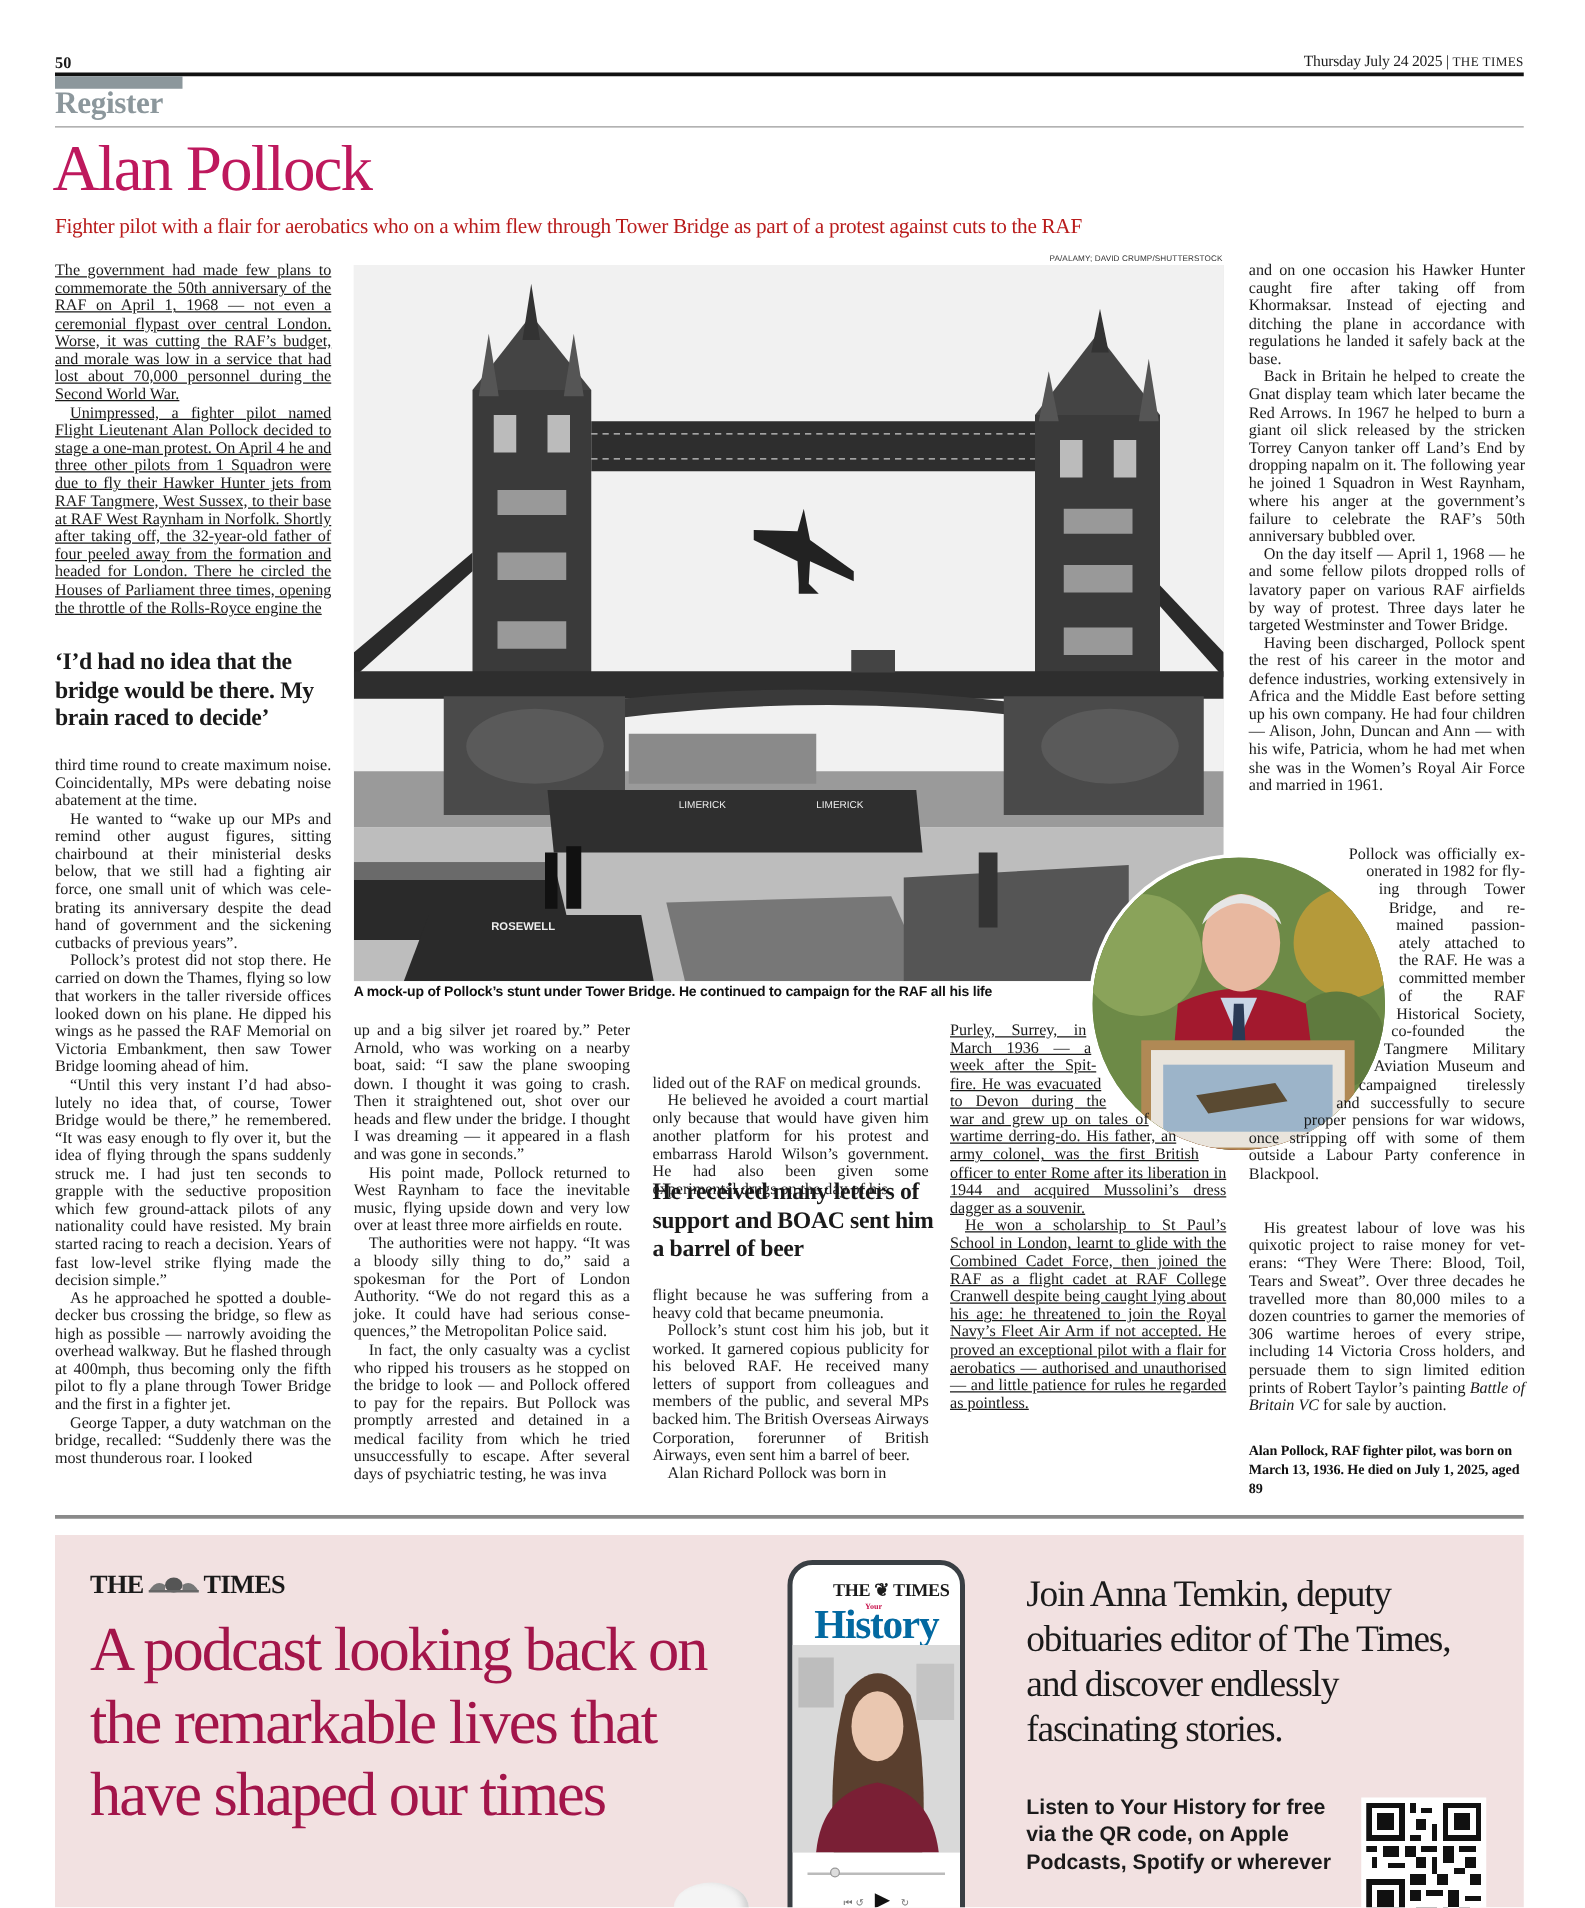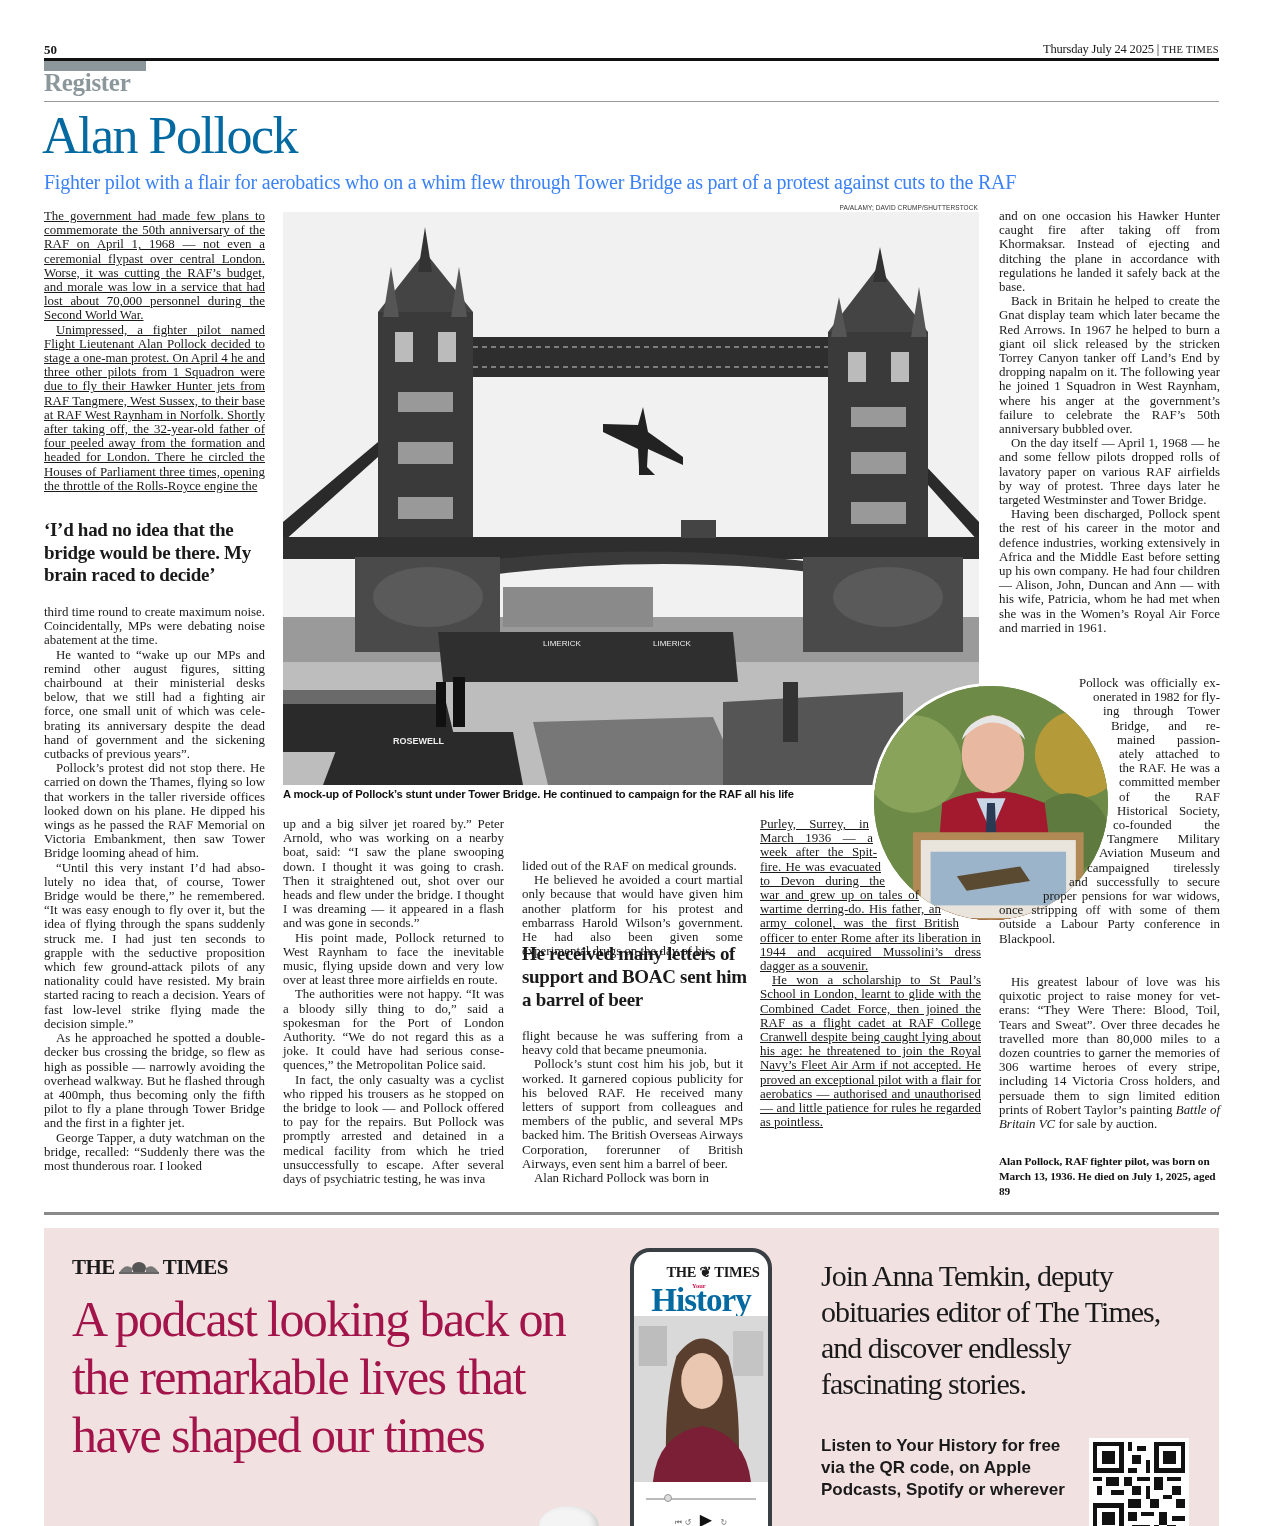--- a/index.html
+++ b/index.html
@@ -14,7 +14,7 @@
   .reg-bar { position: absolute; top: 61px; left: 44px; width: 102px; height: 10px; background: #8c979c; }
   .register { position: absolute; top: 69px; left: 44px; font-size: 25px; font-weight: bold; color: #8c979c; letter-spacing: -0.3px; }
   .rule-thin { position: absolute; top: 101px; left: 44px; right: 49px; height: 1px; background: #999; }
-  .headline { position: absolute; top: 106px; left: 42px; font-size: 52px; font-weight: normal; letter-spacing: -1.5px; color: #0369a1; }
+  .headline { position: absolute; top: 106px; left: 42px; font-size: 52px; font-weight: normal; letter-spacing: -1.5px; color: #be185d; }
   .standfirst { position: absolute; top: 171px; left: 44px; right: 40px; font-size: 20px; letter-spacing: -0.25px; color: #3b82f6; }
 
   .col { position: absolute; font-size: 12.9px; line-height: 14.2px; text-align: justify; hyphens: manual; }

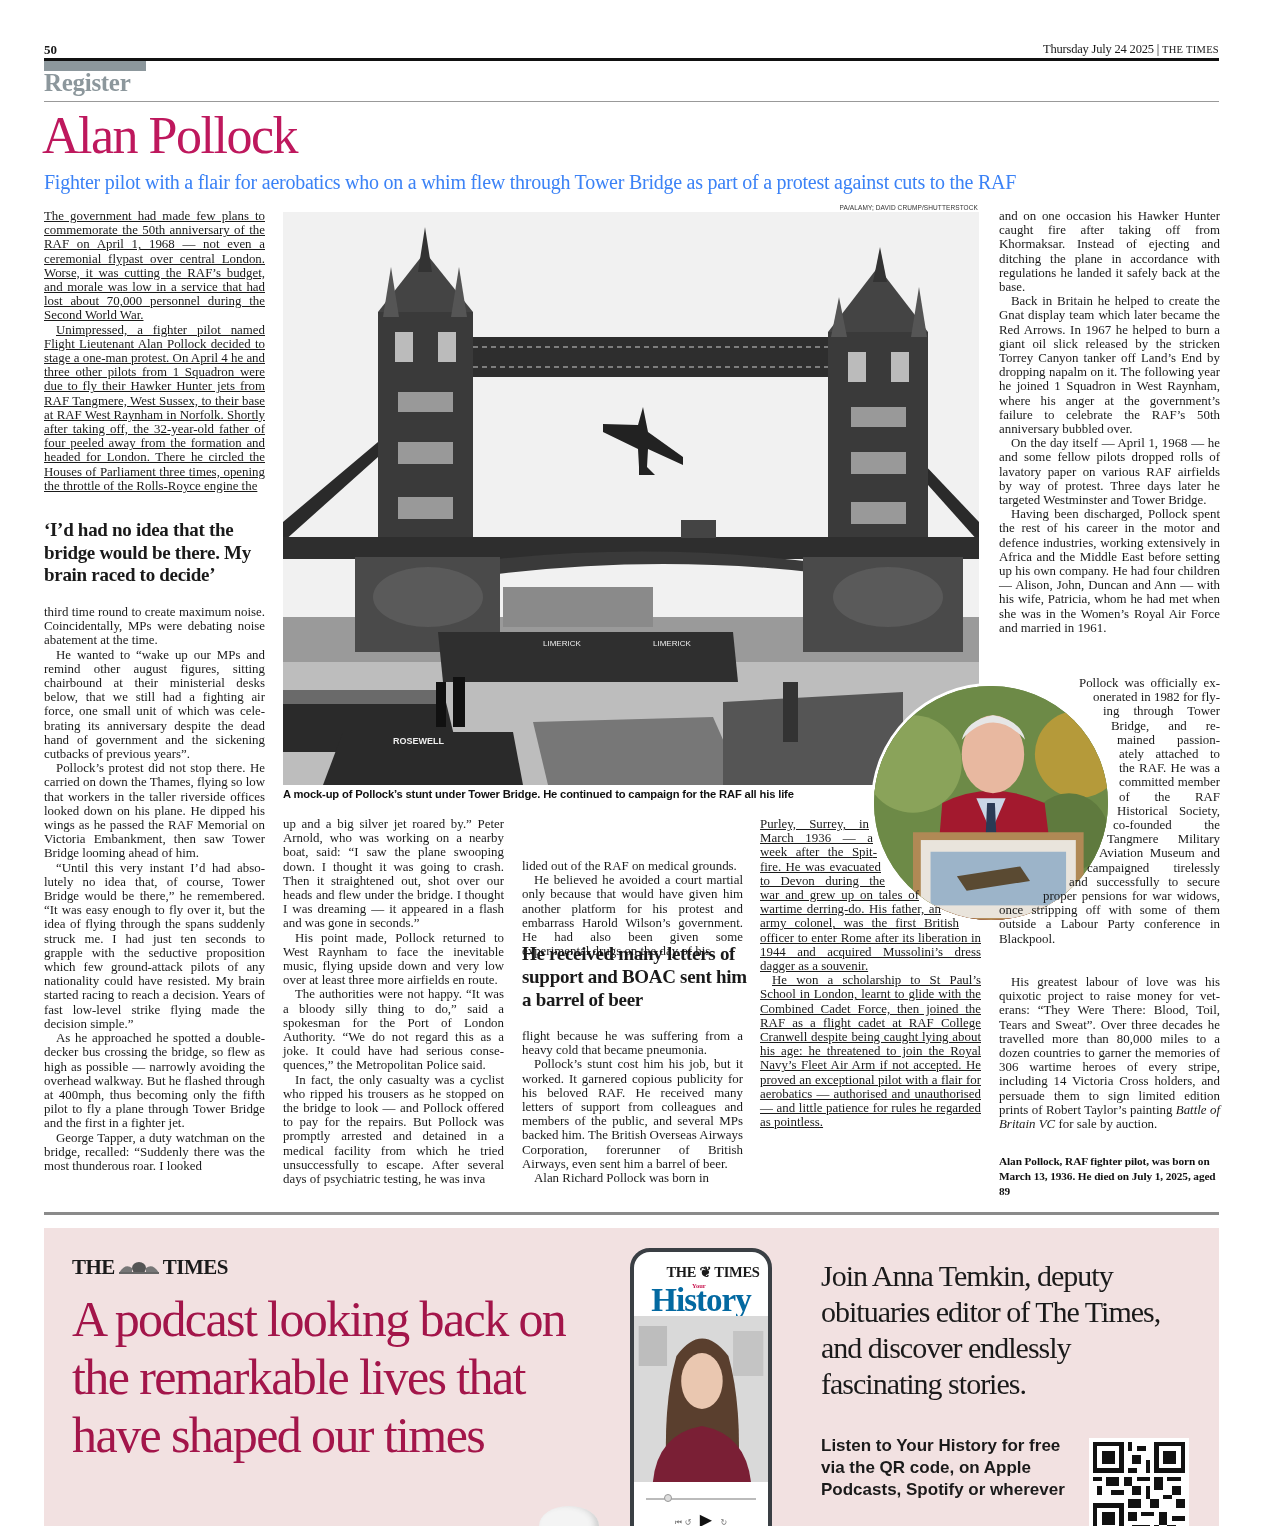--- a/index.html
+++ b/index.html
@@ -15,7 +15,7 @@
   .register { position: absolute; top: 69px; left: 44px; font-size: 25px; font-weight: bold; color: #8c979c; letter-spacing: -0.3px; }
   .rule-thin { position: absolute; top: 101px; left: 44px; right: 49px; height: 1px; background: #999; }
   .headline { position: absolute; top: 106px; left: 42px; font-size: 52px; font-weight: normal; letter-spacing: -1.5px; color: #be185d; }
-  .standfirst { position: absolute; top: 171px; left: 44px; right: 40px; font-size: 20px; letter-spacing: -0.25px; color: #3b82f6; }
+  .standfirst { position: absolute; top: 171px; left: 44px; right: 40px; font-size: 17px; letter-spacing: -0.25px; color: #b91c1c; }
 
   .col { position: absolute; font-size: 12.9px; line-height: 14.2px; text-align: justify; hyphens: manual; }
   .col p { text-indent: 12px; }

